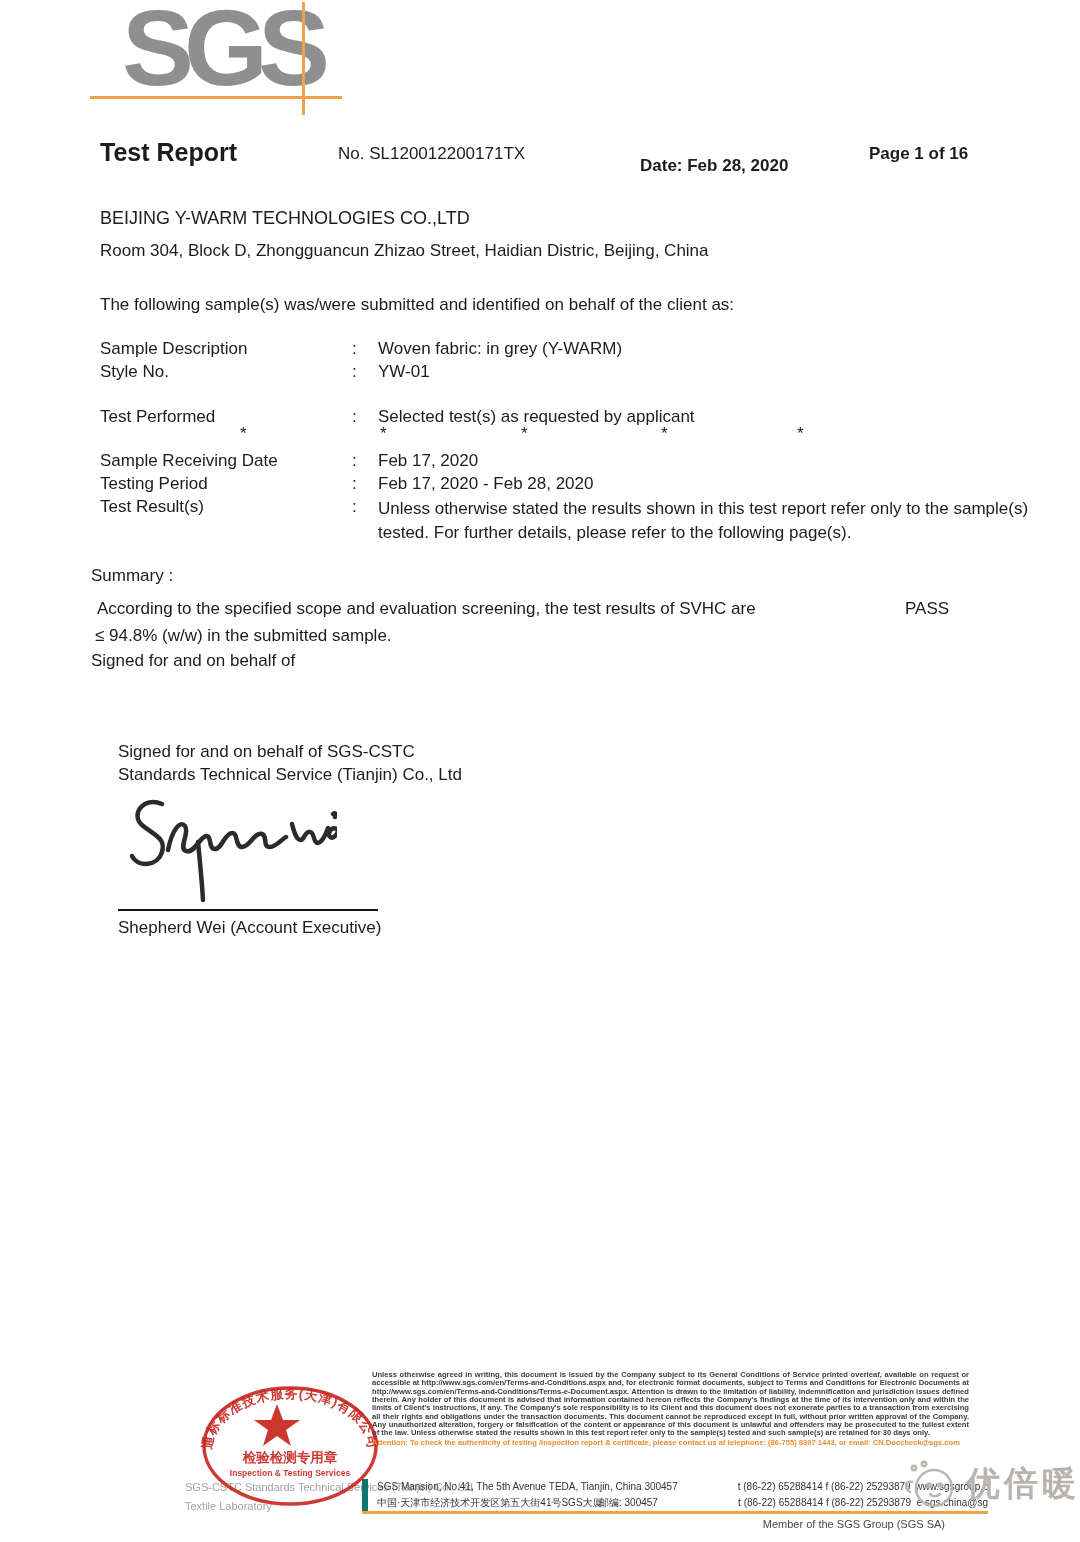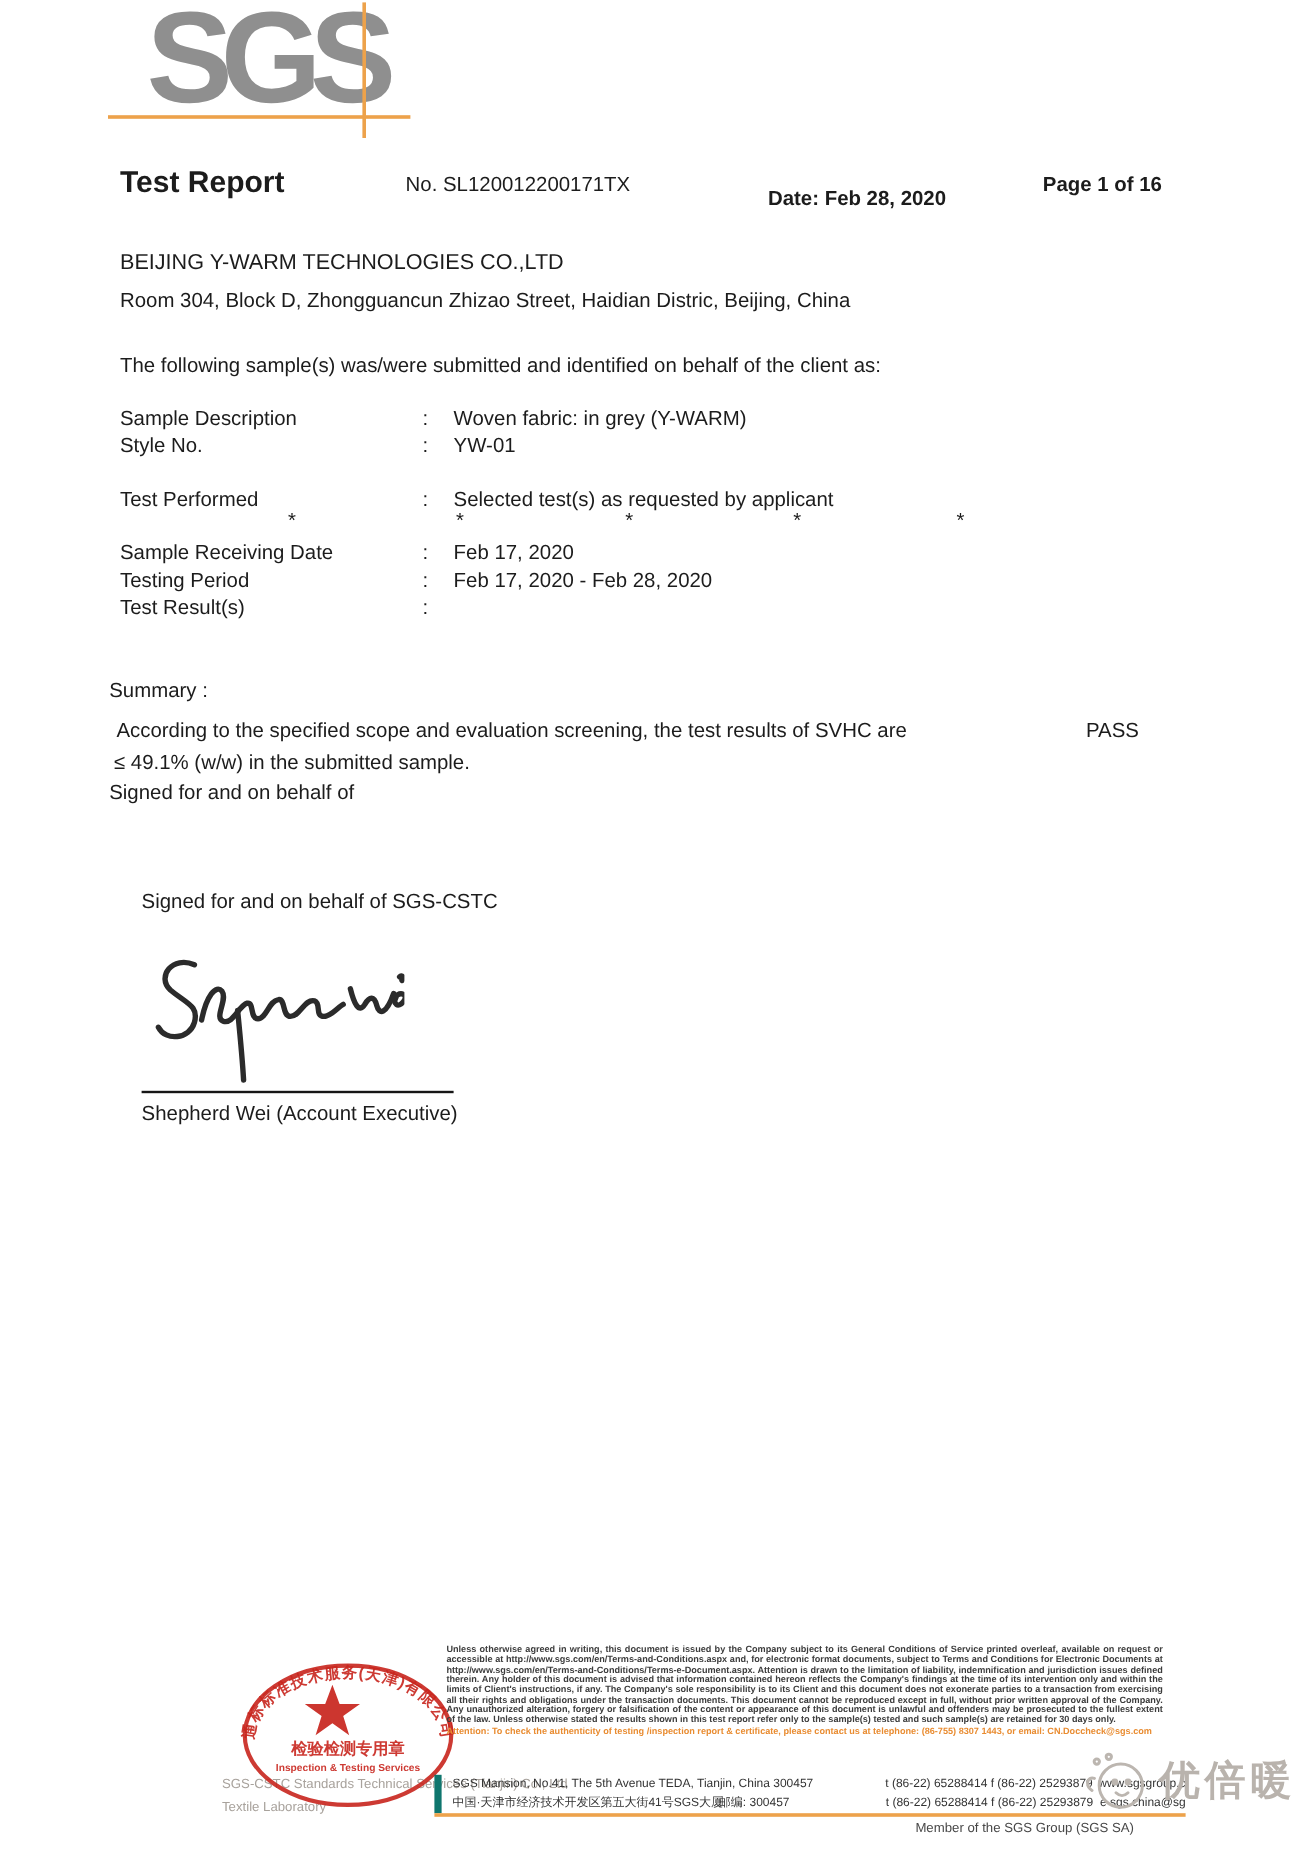--- a/index.html
+++ b/index.html
@@ -124,6 +124,7 @@
 
   <span class="f-label y-tr">Test Result(s)</span>
   <span class="f-colon y-tr">:</span>
+  <span class="f-value y-tr tr-value">Unless otherwise  stated the results shown in this test report refer only to the sample(s) tested. For further details, please refer to the following page(s).</span>
 
   <div class="abs sum-head">Summary :</div>
   <div class="abs sum-line1">According to the specified scope and evaluation screening, the test results of SVHC are</div>

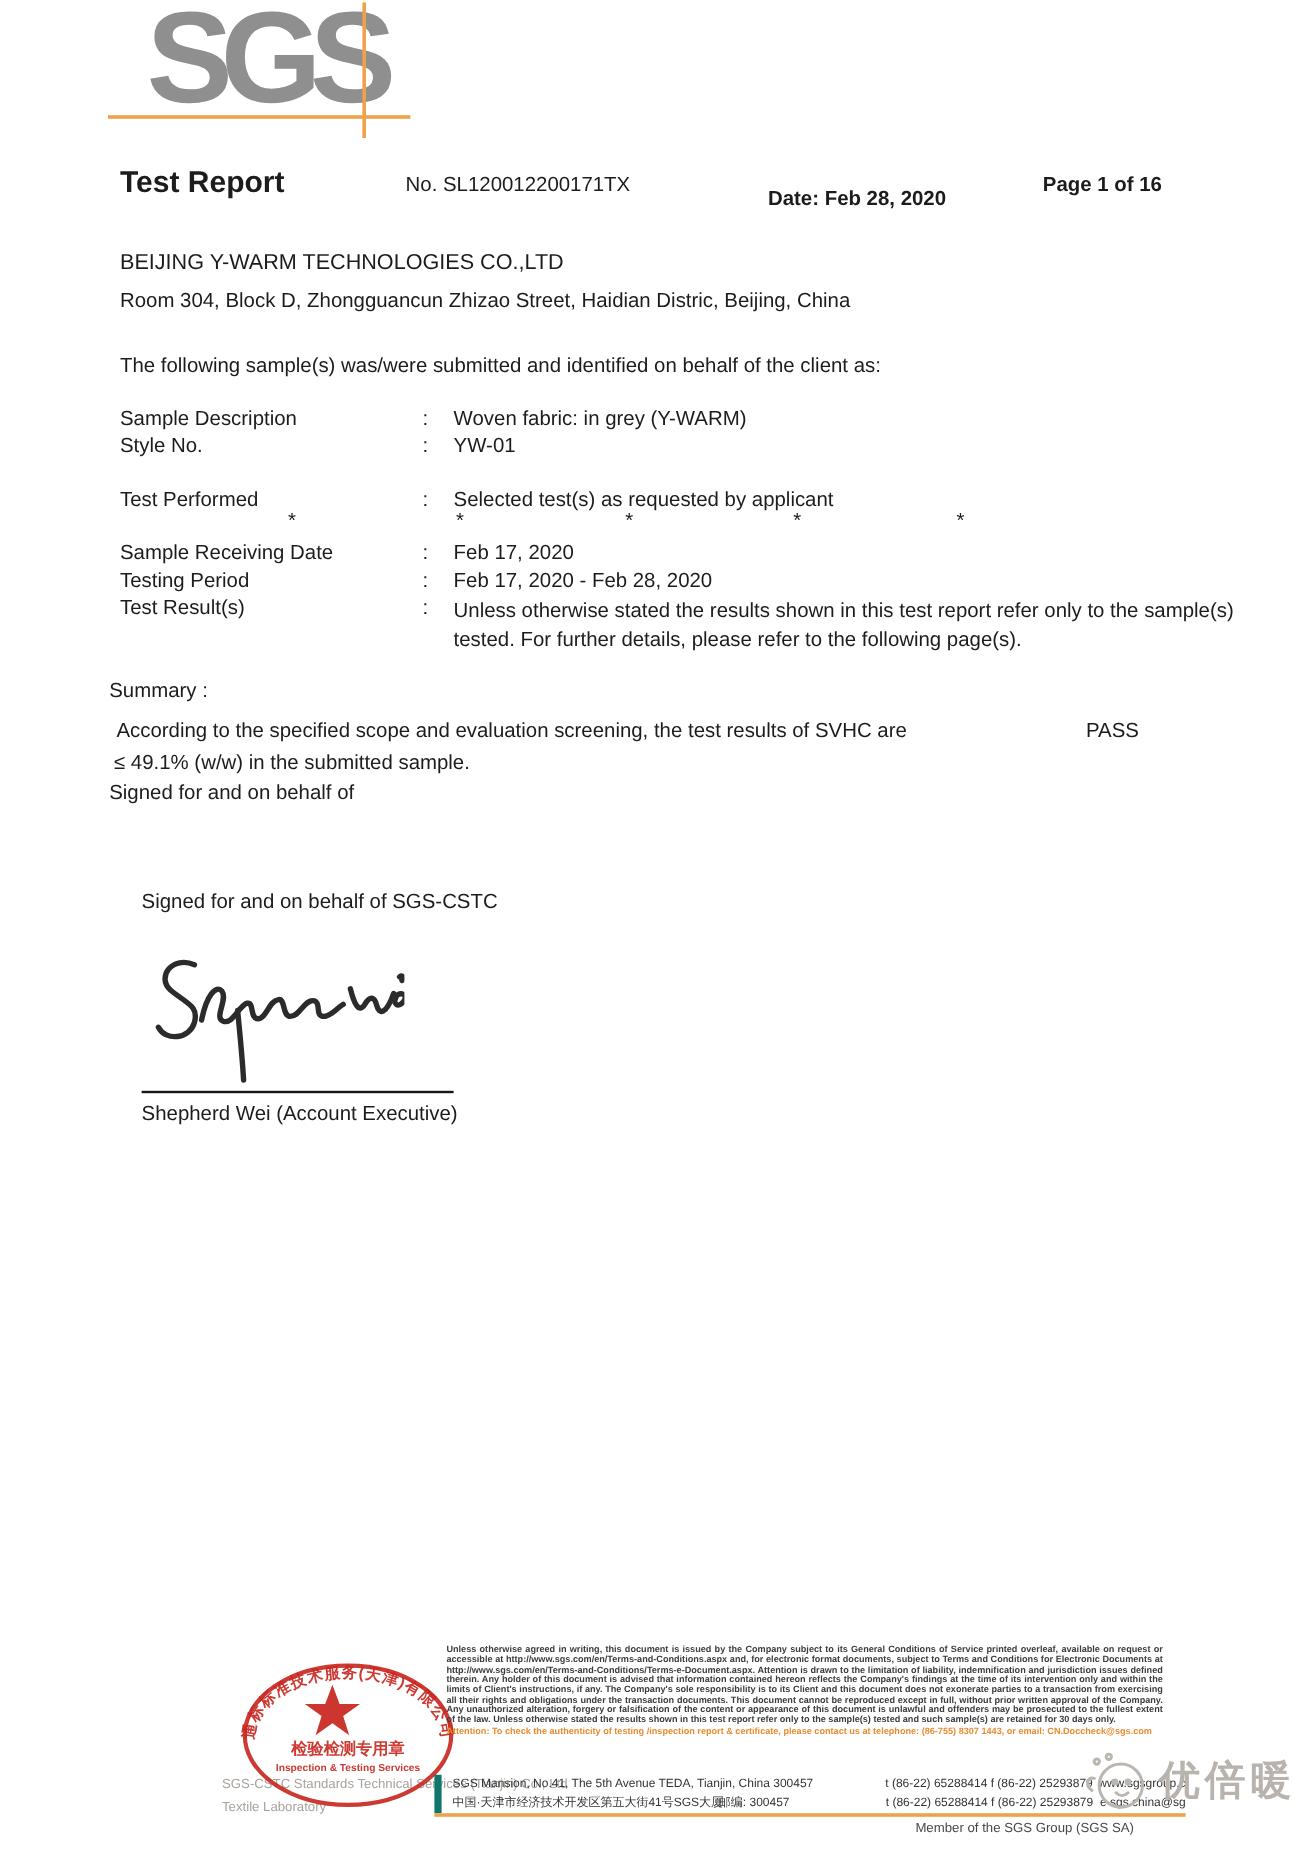--- a/index.html
+++ b/index.html
@@ -129,7 +129,7 @@
   <div class="abs sum-head">Summary :</div>
   <div class="abs sum-line1">According to the specified scope and evaluation screening, the test results of SVHC are</div>
   <div class="abs sum-pass">PASS</div>
-  <div class="abs sum-line2">≤ 49.1% (w/w) in the submitted sample.</div>
+  <div class="abs sum-line2">≤ 94.8% (w/w) in the submitted sample.</div>
   <div class="abs sum-line3">Signed for and on behalf of</div>
 
   <div class="abs sig-l1">Signed for and on behalf of SGS-CSTC</div>

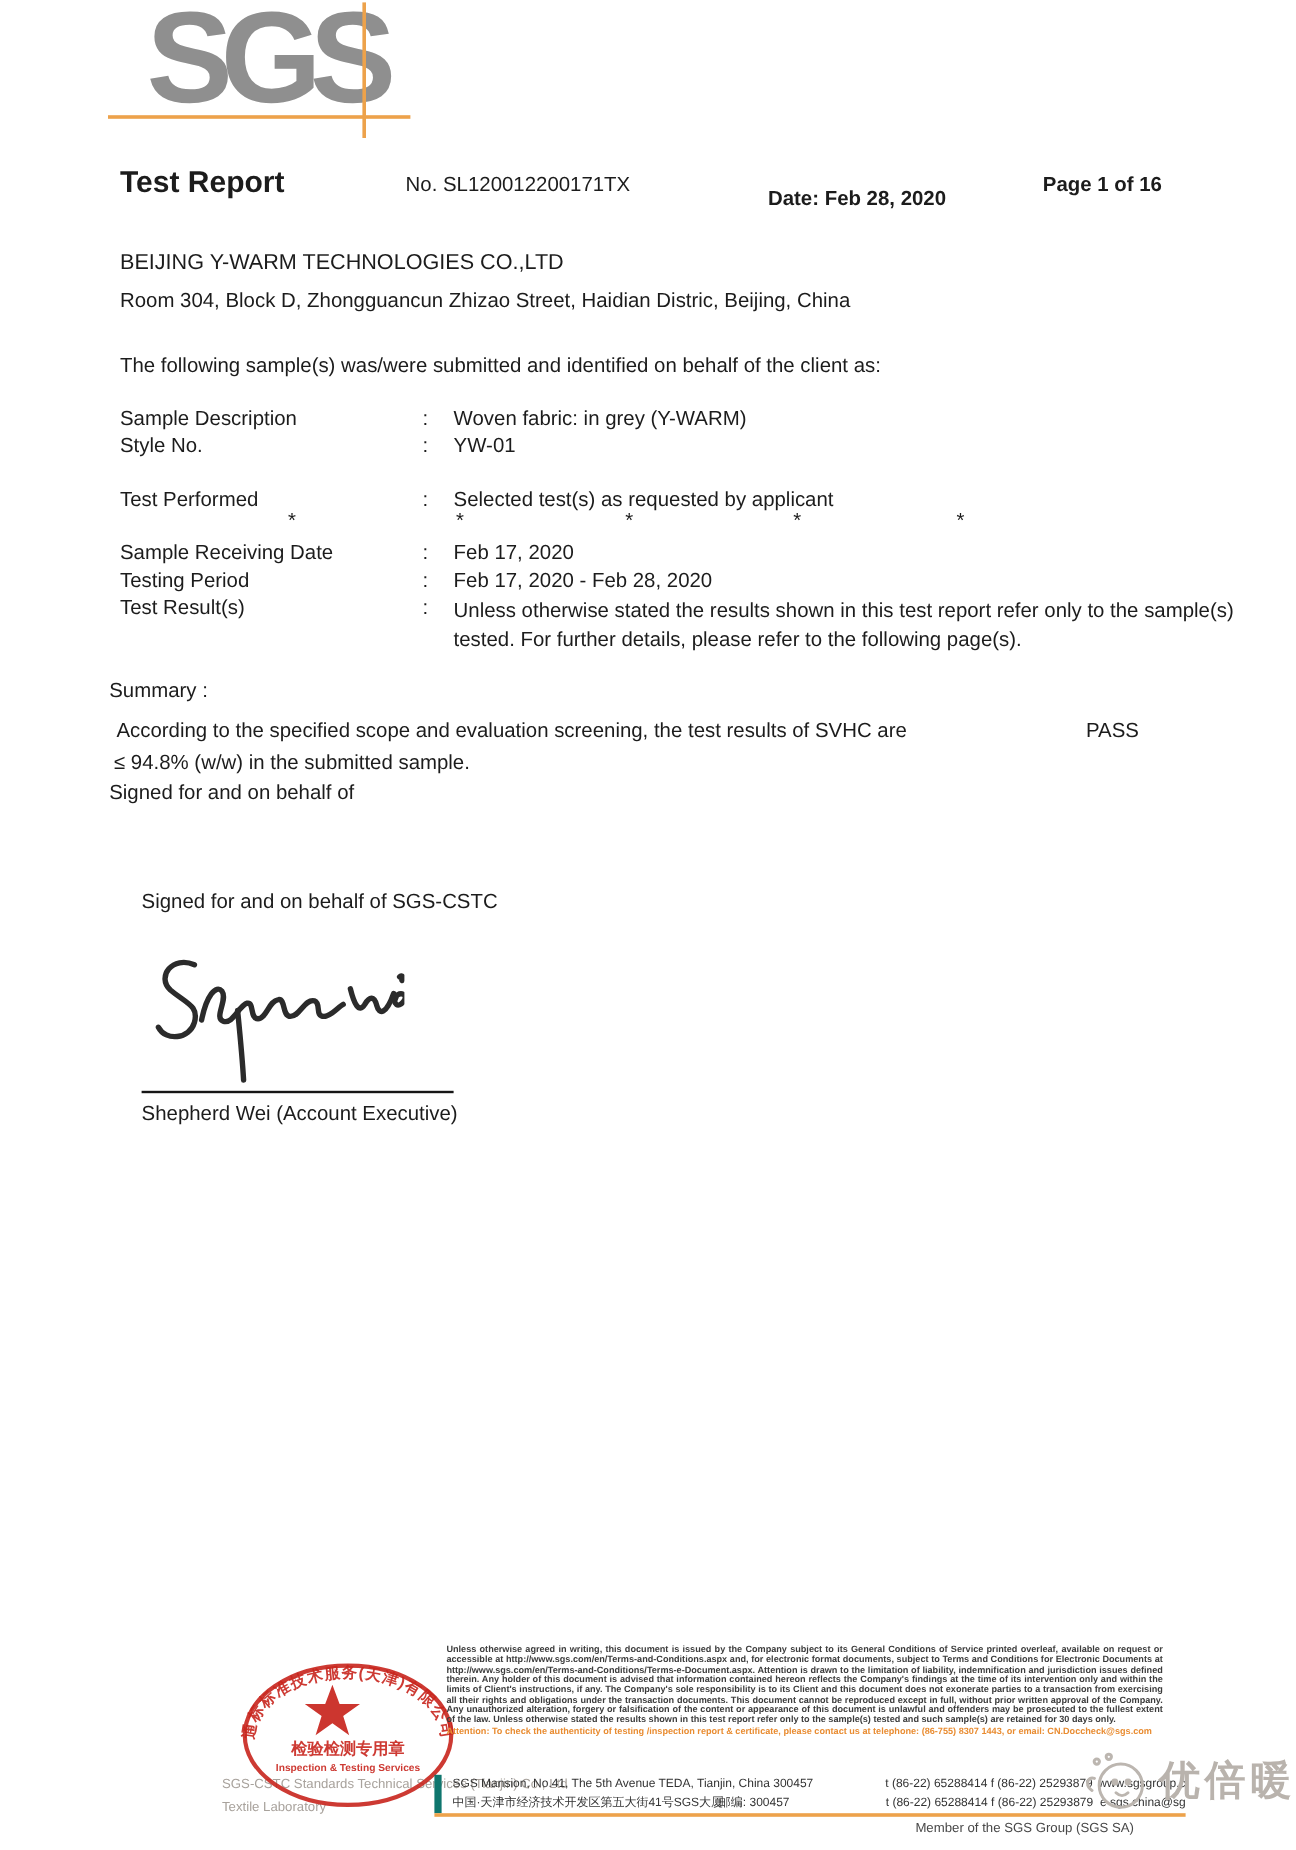--- a/index.html
+++ b/index.html
@@ -133,6 +133,7 @@
   <div class="abs sum-line3">Signed for and on behalf of</div>
 
   <div class="abs sig-l1">Signed for and on behalf of SGS-CSTC</div>
+  <div class="abs sig-l2">Standards Technical Service (Tianjin) Co., Ltd</div>
   <svg class="abs sig-svg" width="215" height="118" viewBox="0 0 215 118">
     <g fill="none" stroke="#2b2b2b" stroke-width="4.5" stroke-linecap="round" stroke-linejoin="round">
       <path d="M40,16 C22,8 8,26 20,37 C33,48 44,50 40,64 C36,78 16,80 10,68"></path>

